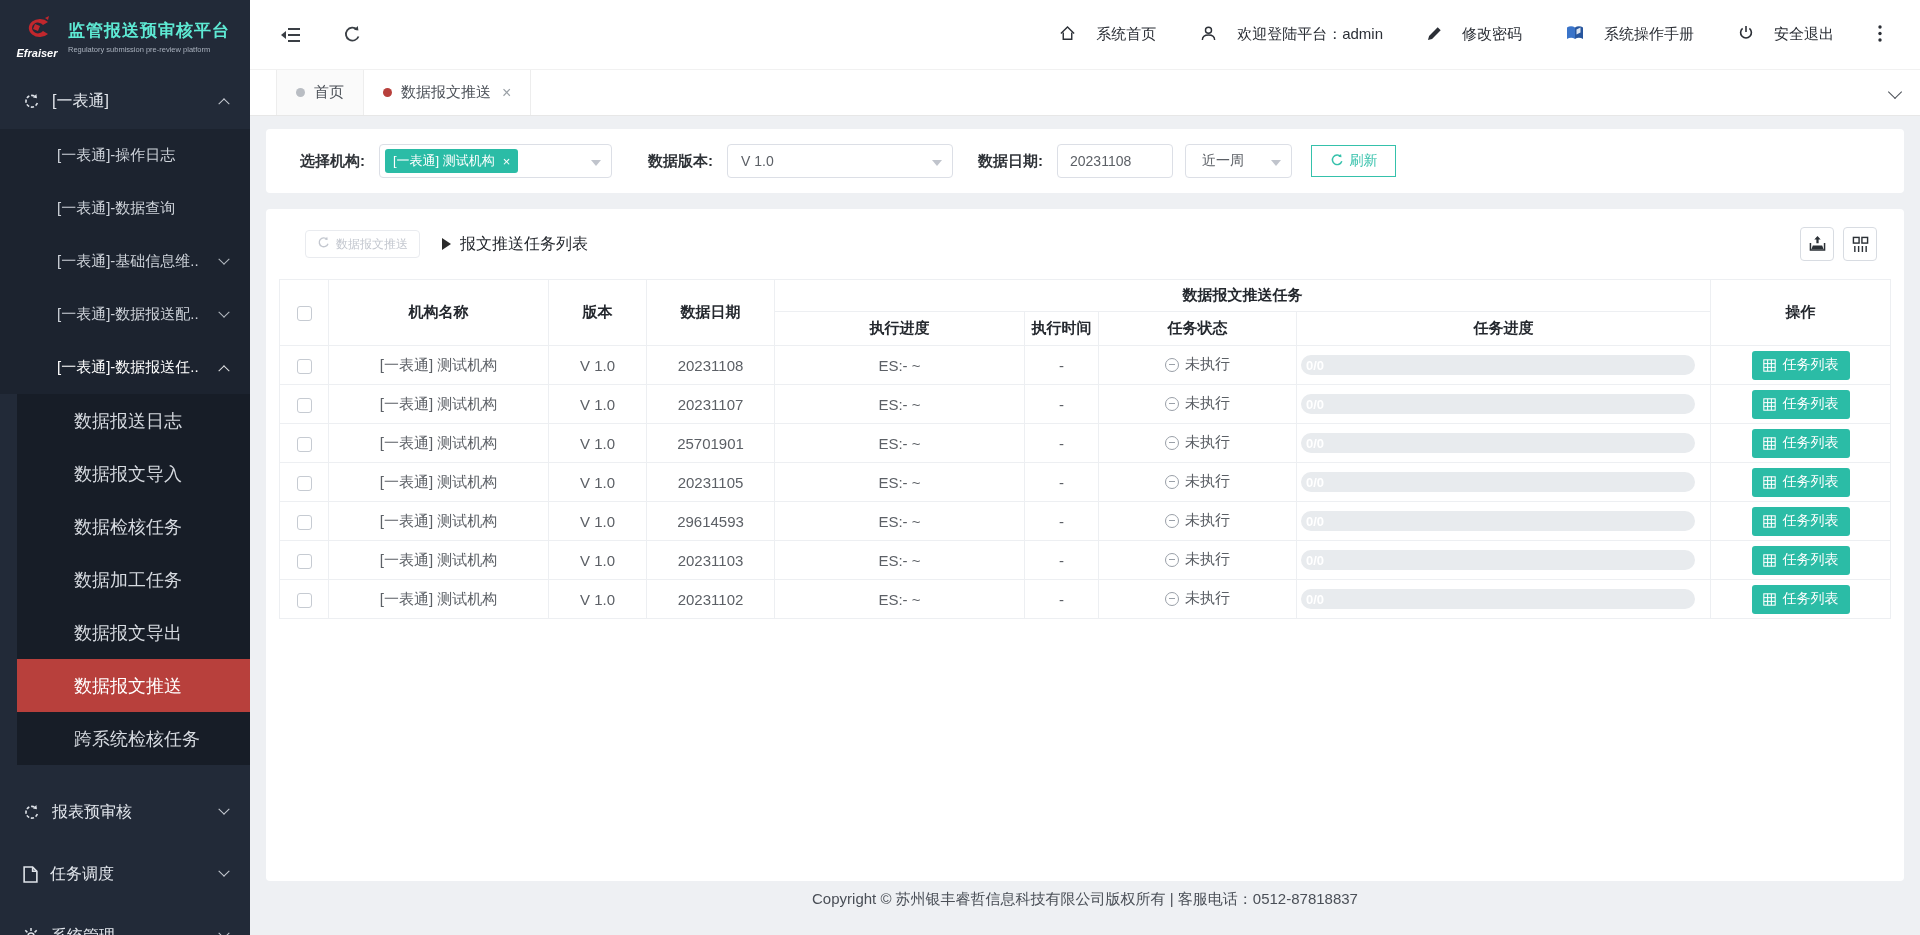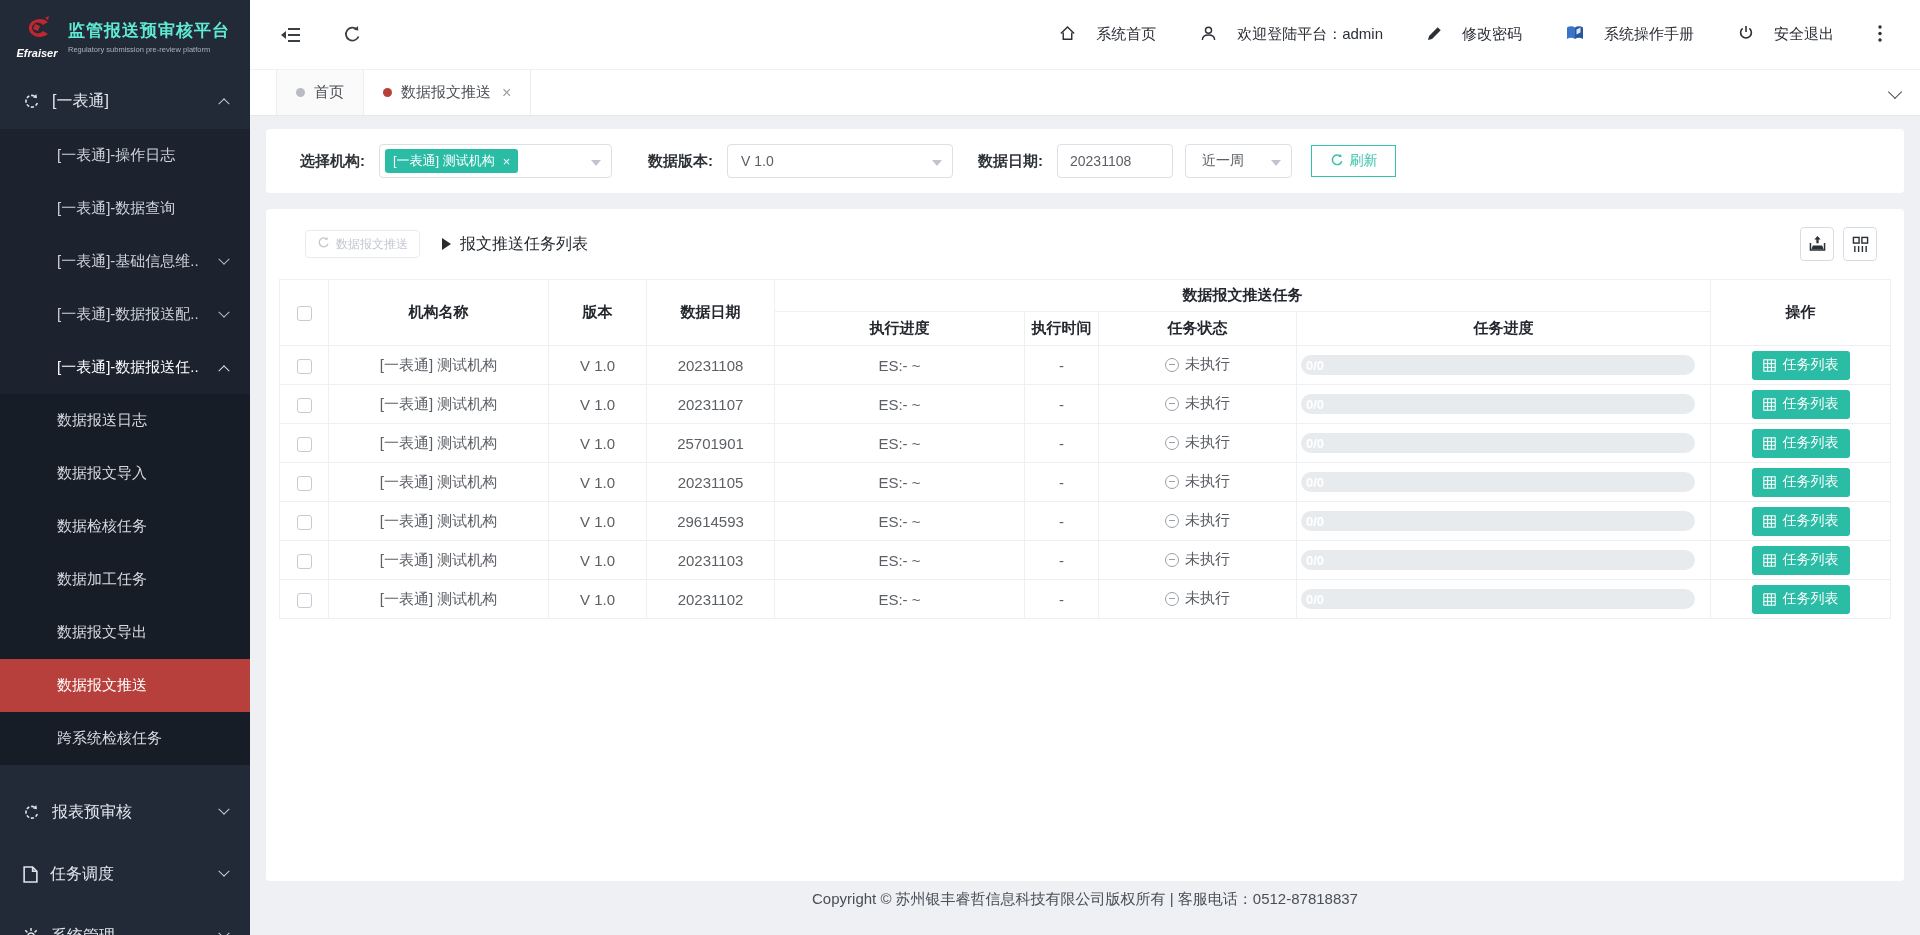--- a/index.html
+++ b/index.html
@@ -22,7 +22,7 @@
   .lvl3 + .lvl1 { margin-top:16px; }
   .lvl2 { height:53px; padding:0 22px 0 57px; font-size:15px; color:#ced3da; background:#1c232f; }
   .lvl2.open { color:#ffffff; }
-  .lvl3 { height:53px; padding:0 13px 0 57px; font-size:15px; color:#d6dae0; background:#171d27; }
+  .lvl3 { height:53px; padding:0 13px 0 57px; font-size:18px; color:#d6dae0; background:#171d27;margin-left:17px; }
   .lvl3.active { background:#b8403c; color:#fff; }
   .nav-icon { display:flex; align-items:center; color:#dfe3e9; }
   .chev { width:8px; height:8px; border-right:1.6px solid currentColor; border-bottom:1.6px solid currentColor; margin-left:auto; flex-shrink:0; opacity:.85; }

